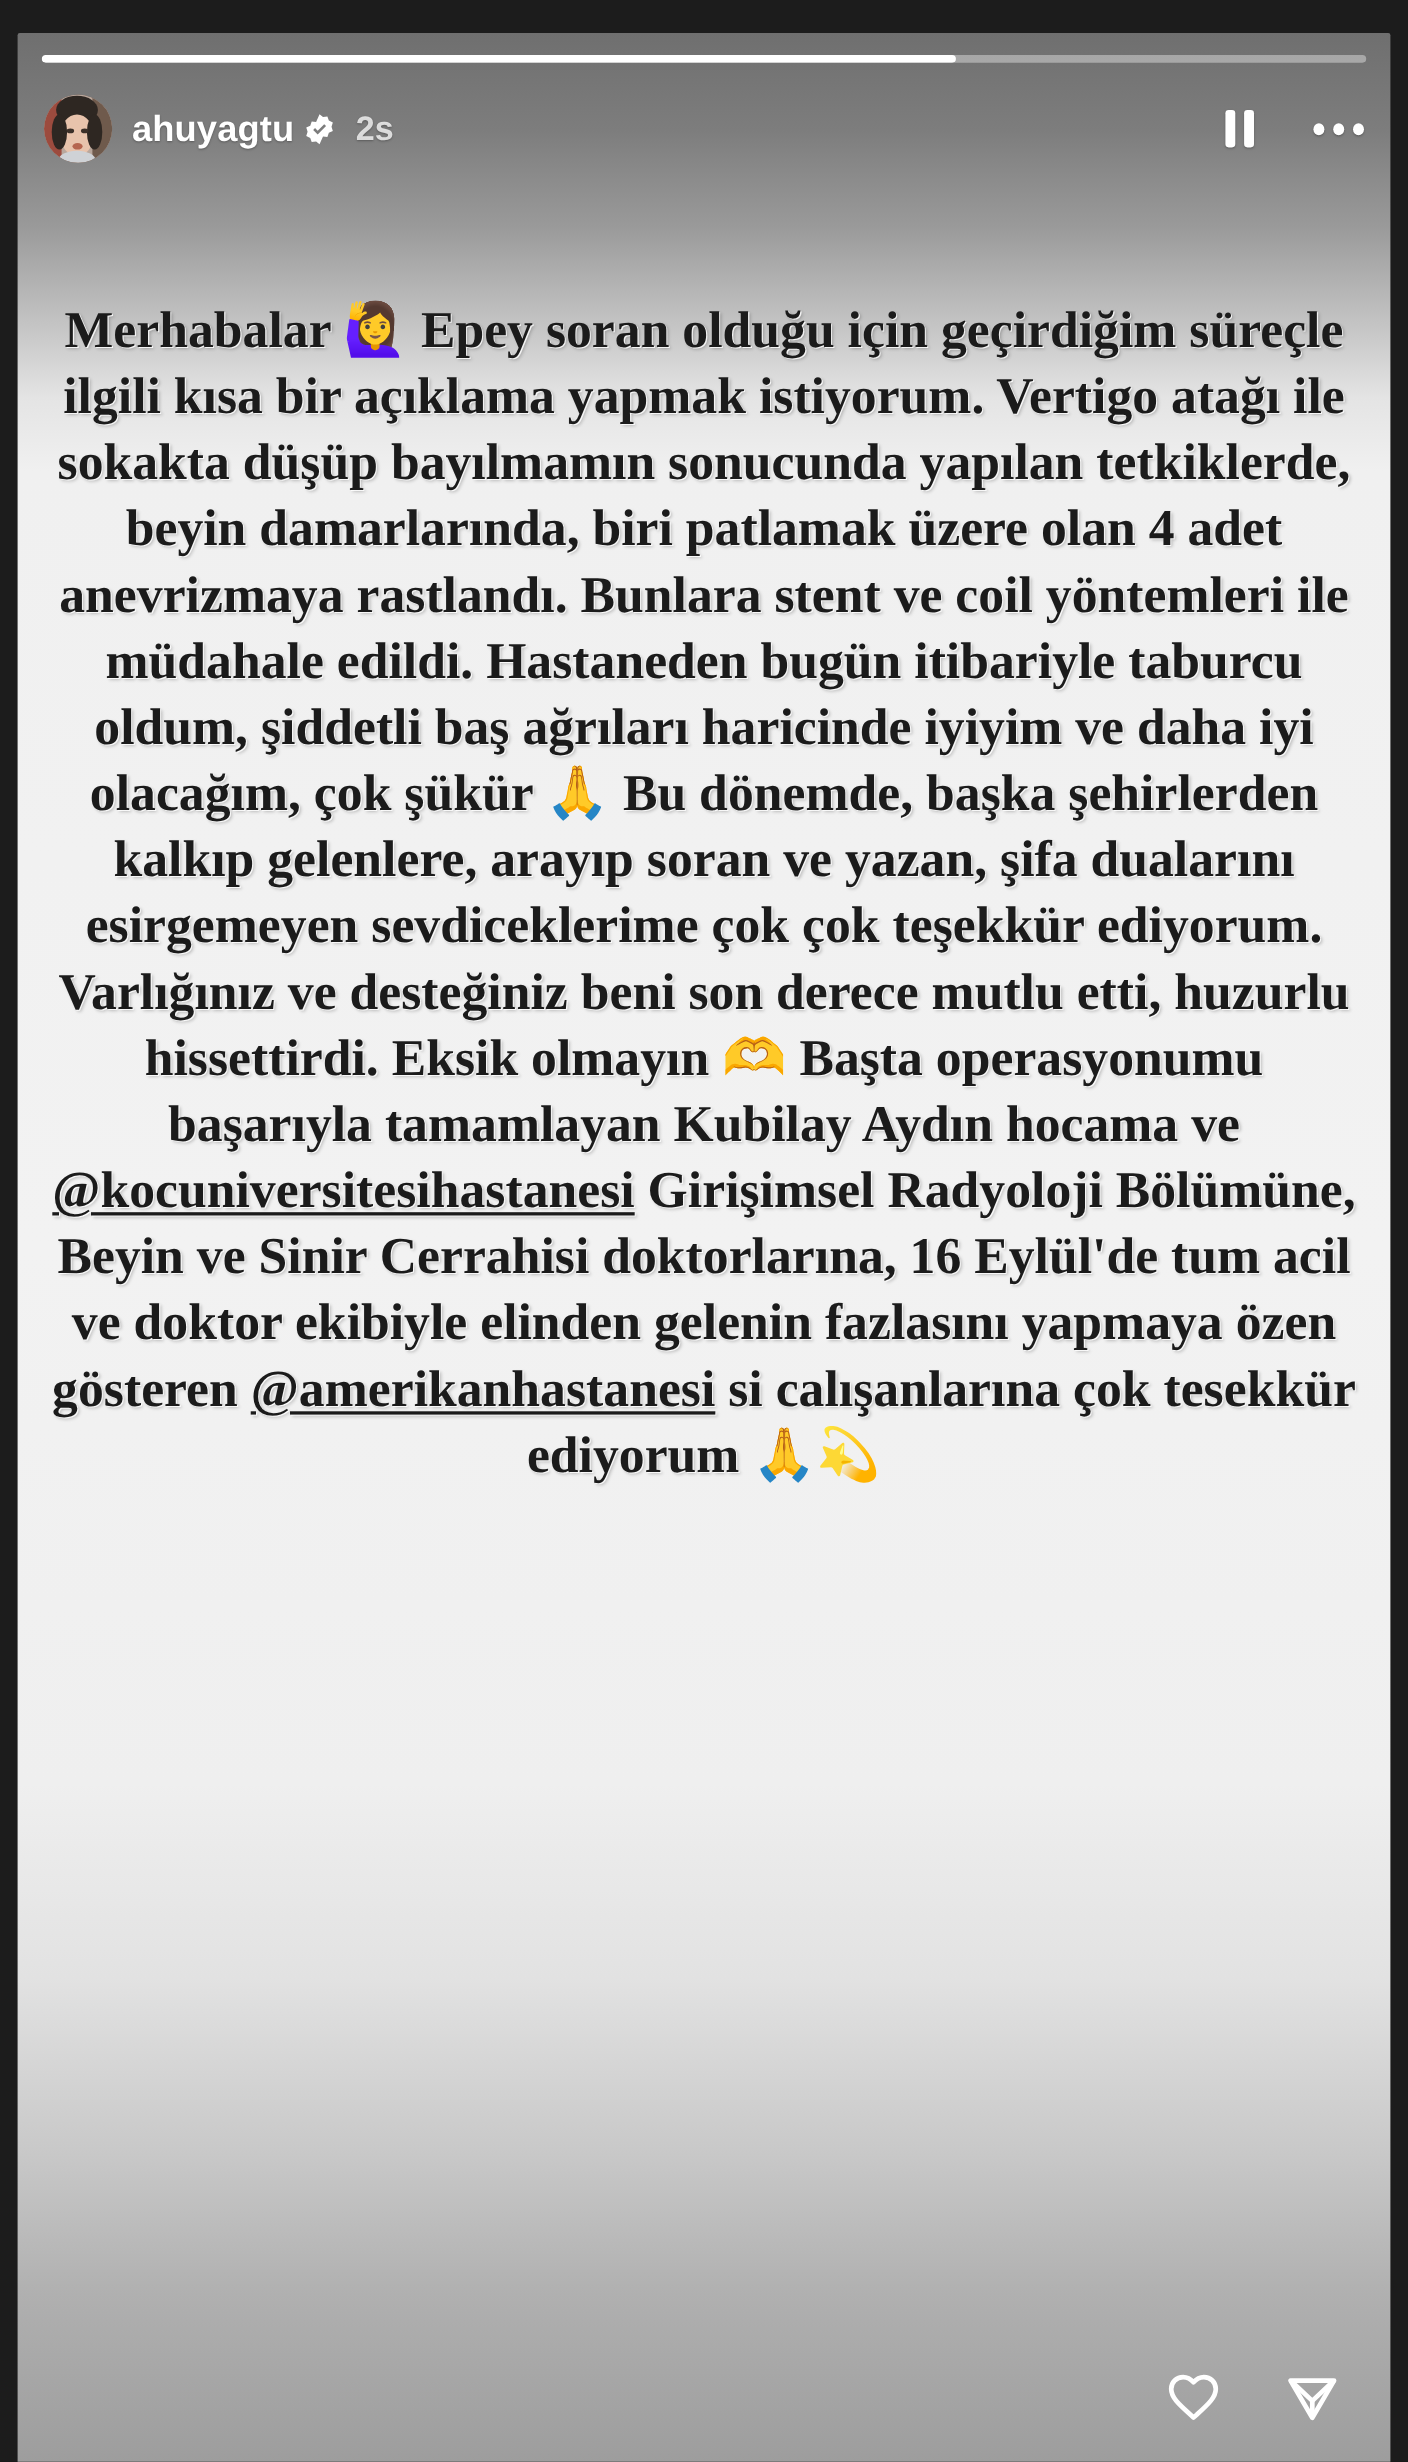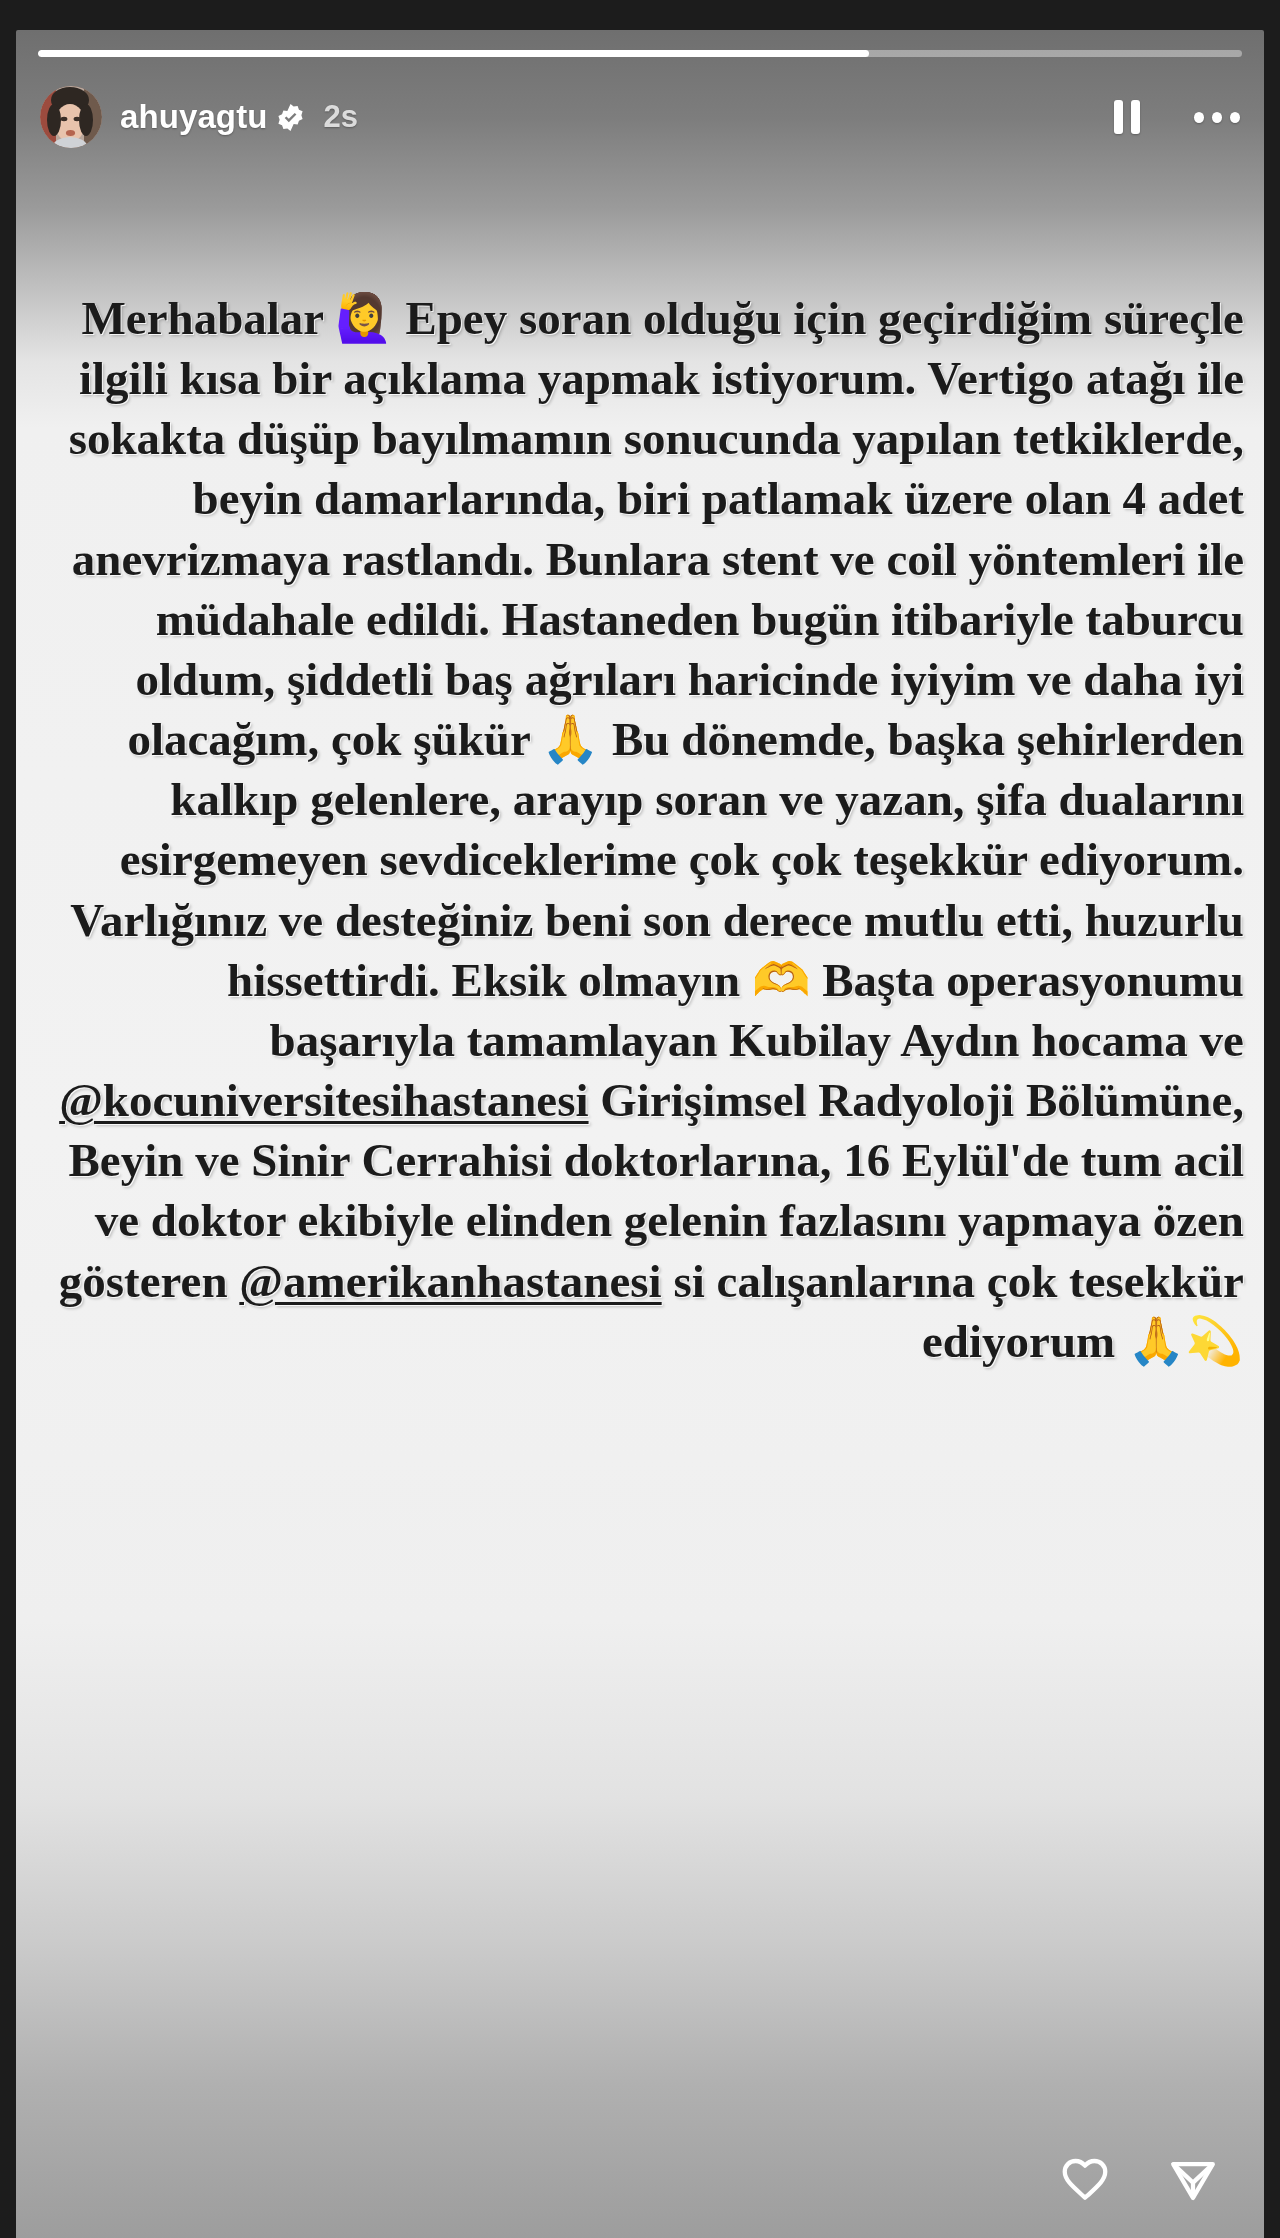--- a/index.html
+++ b/index.html
@@ -153,10 +153,10 @@
   
   .story-text {
     position: absolute;
-    top: 258px;
+    top: 240px;
     left: 20px;
     right: 20px;
-    text-align: right;
+    text-align: center;
     font-family: "Liberation Serif", "DejaVu Serif", serif;
     font-weight: bold;
     font-size: 47px;

